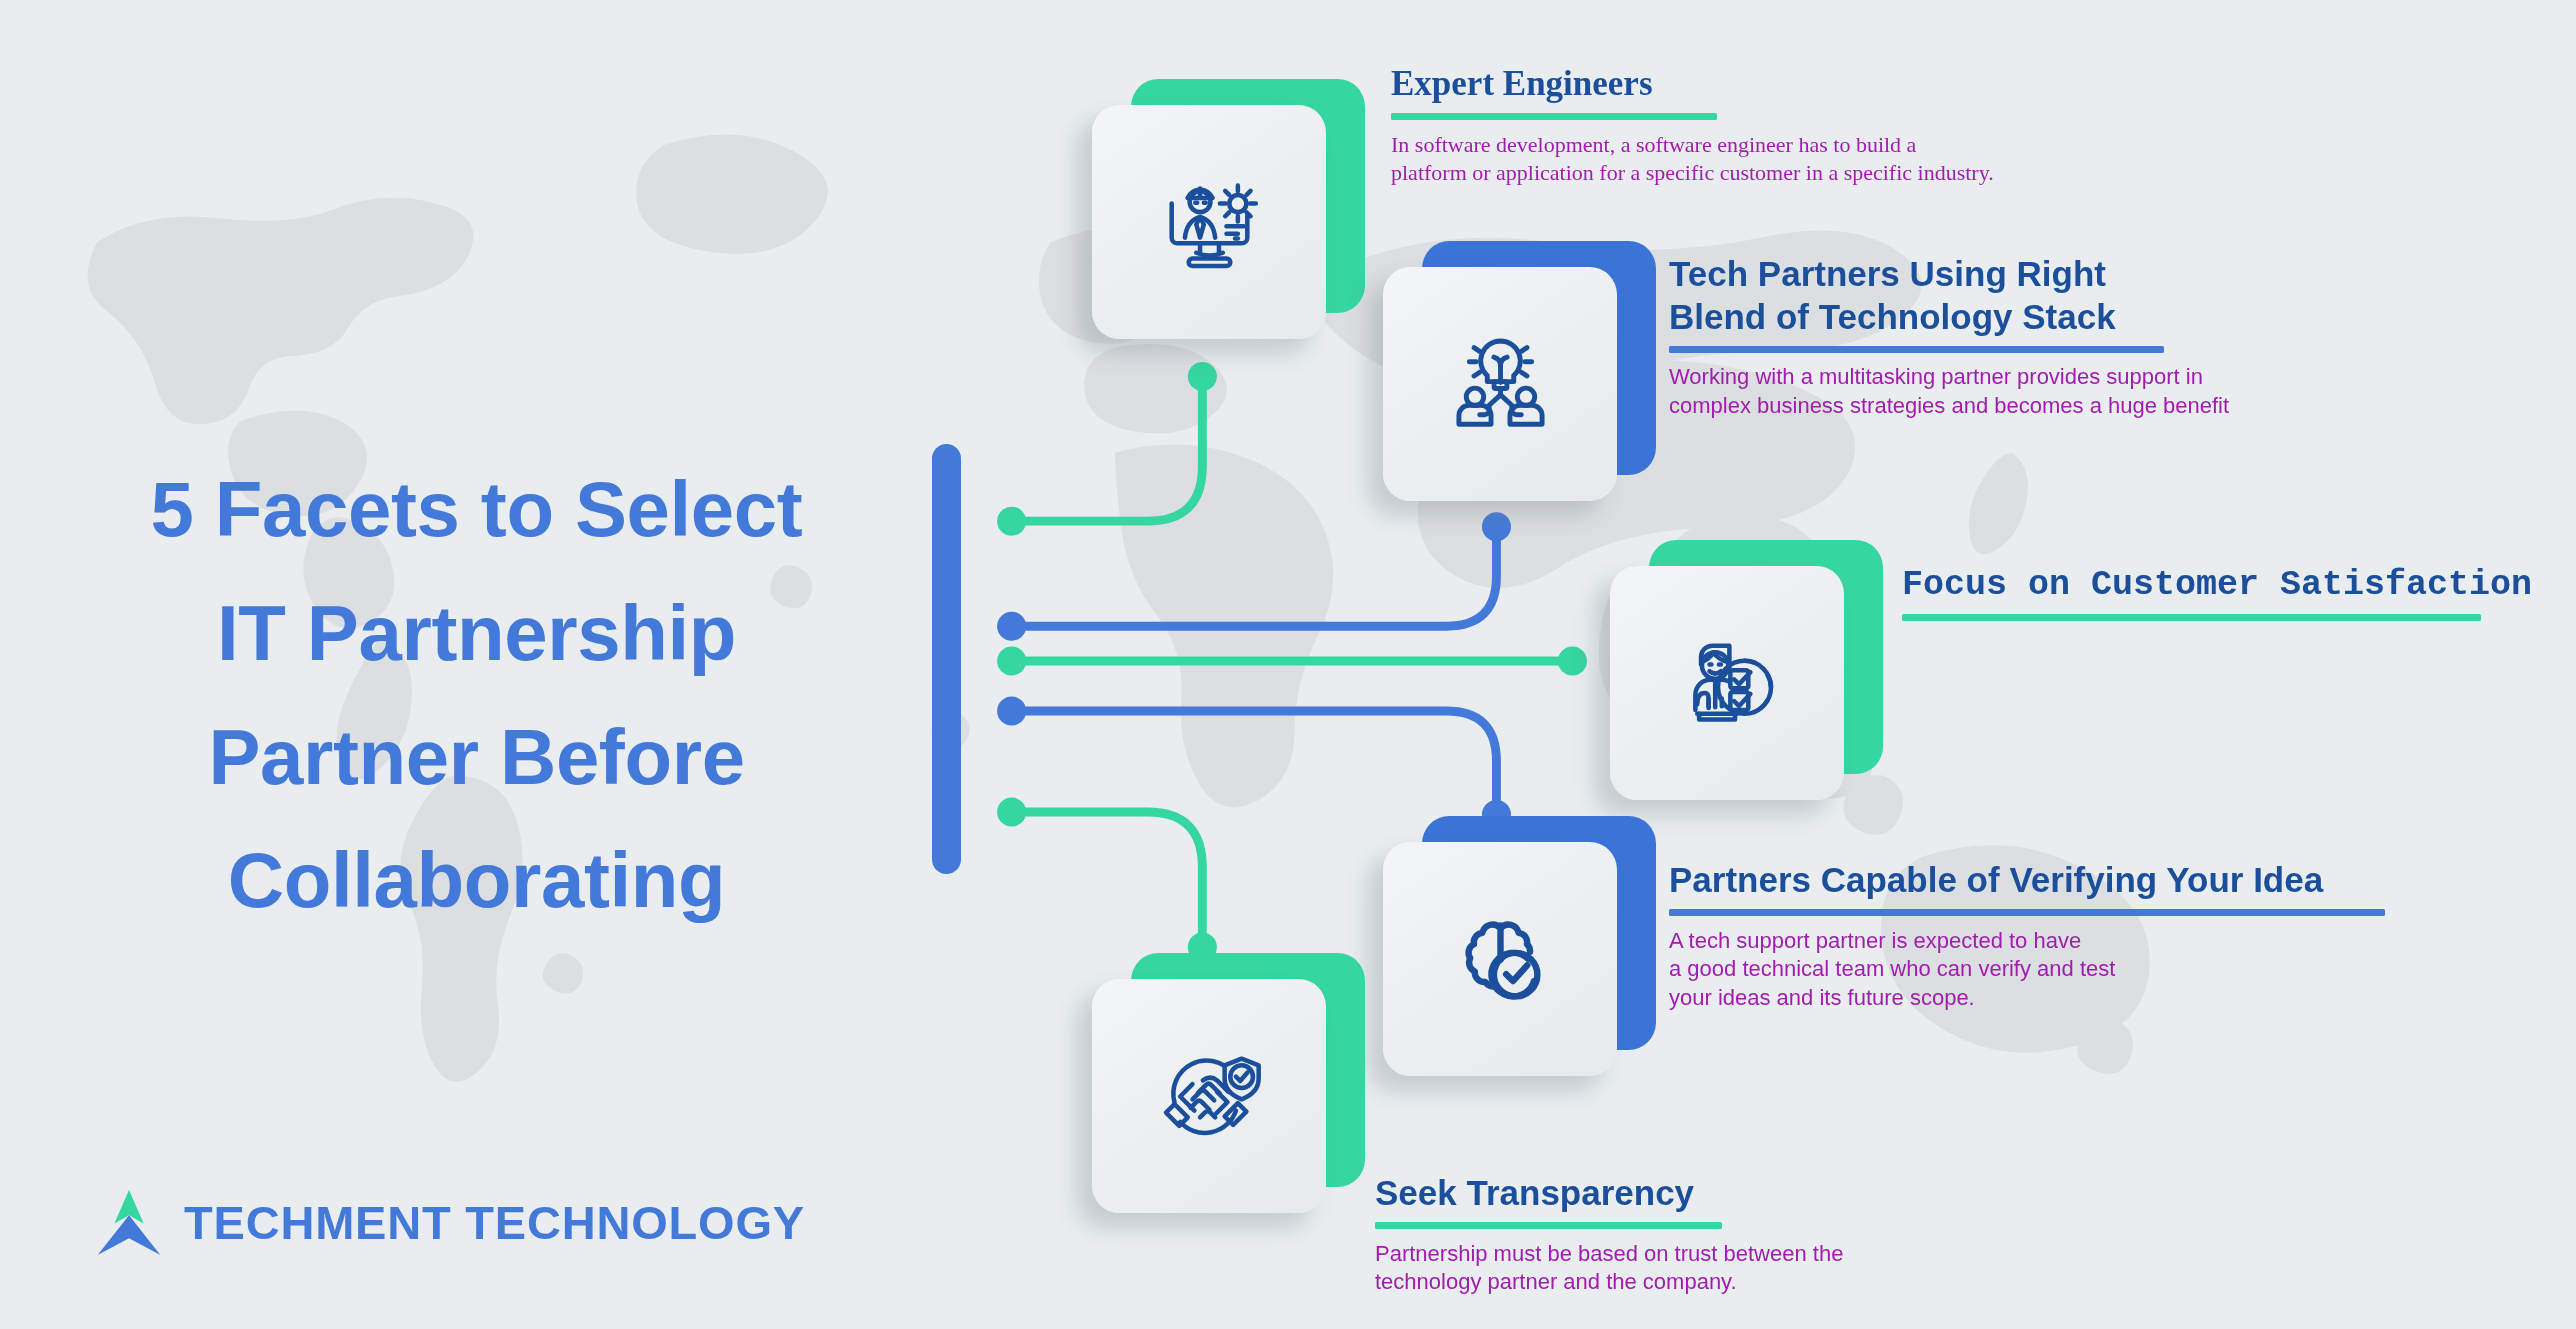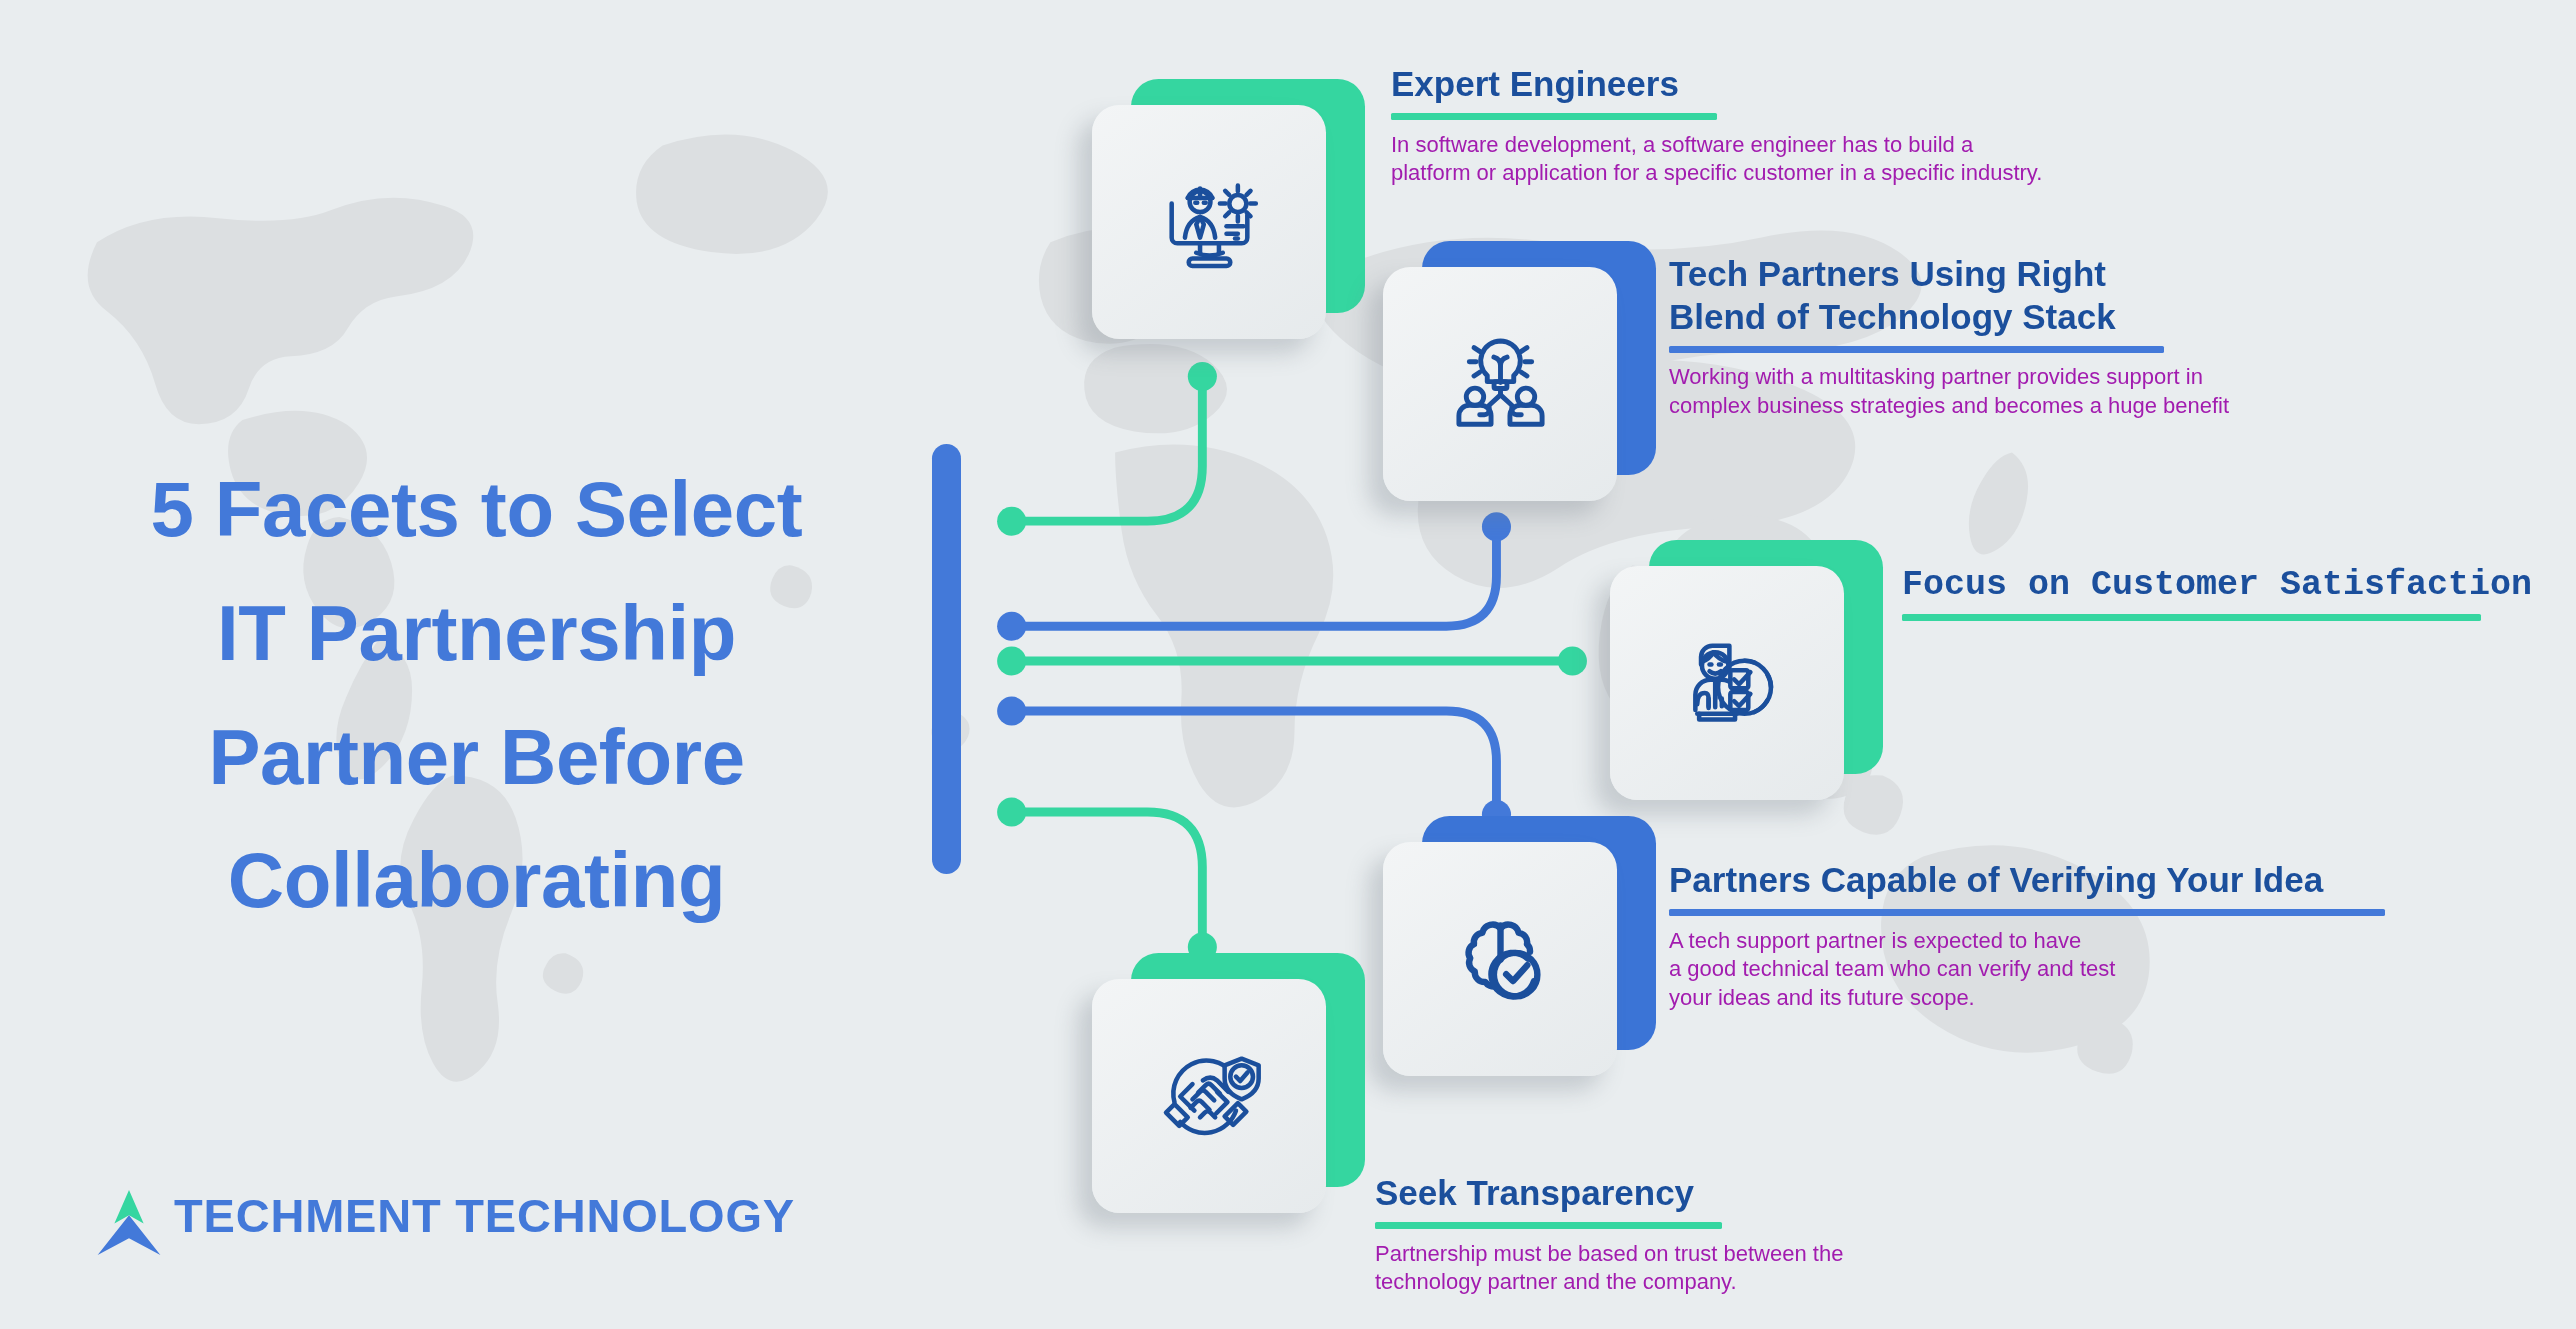--- a/index.html
+++ b/index.html
@@ -295,7 +295,7 @@
   </div>
 </div>
 
-<div class="tblock" style="left:1391px; top:63px; width:953px;">
+<div class="tblock" style="left:1391px; top:63px; width:953px;font-family:Liberation Serif, serif;">
   <h2>Expert Engineers</h2>
   <div class="rule green" style="width:326px;"></div>
   <p>In software development, a software engineer has to build a

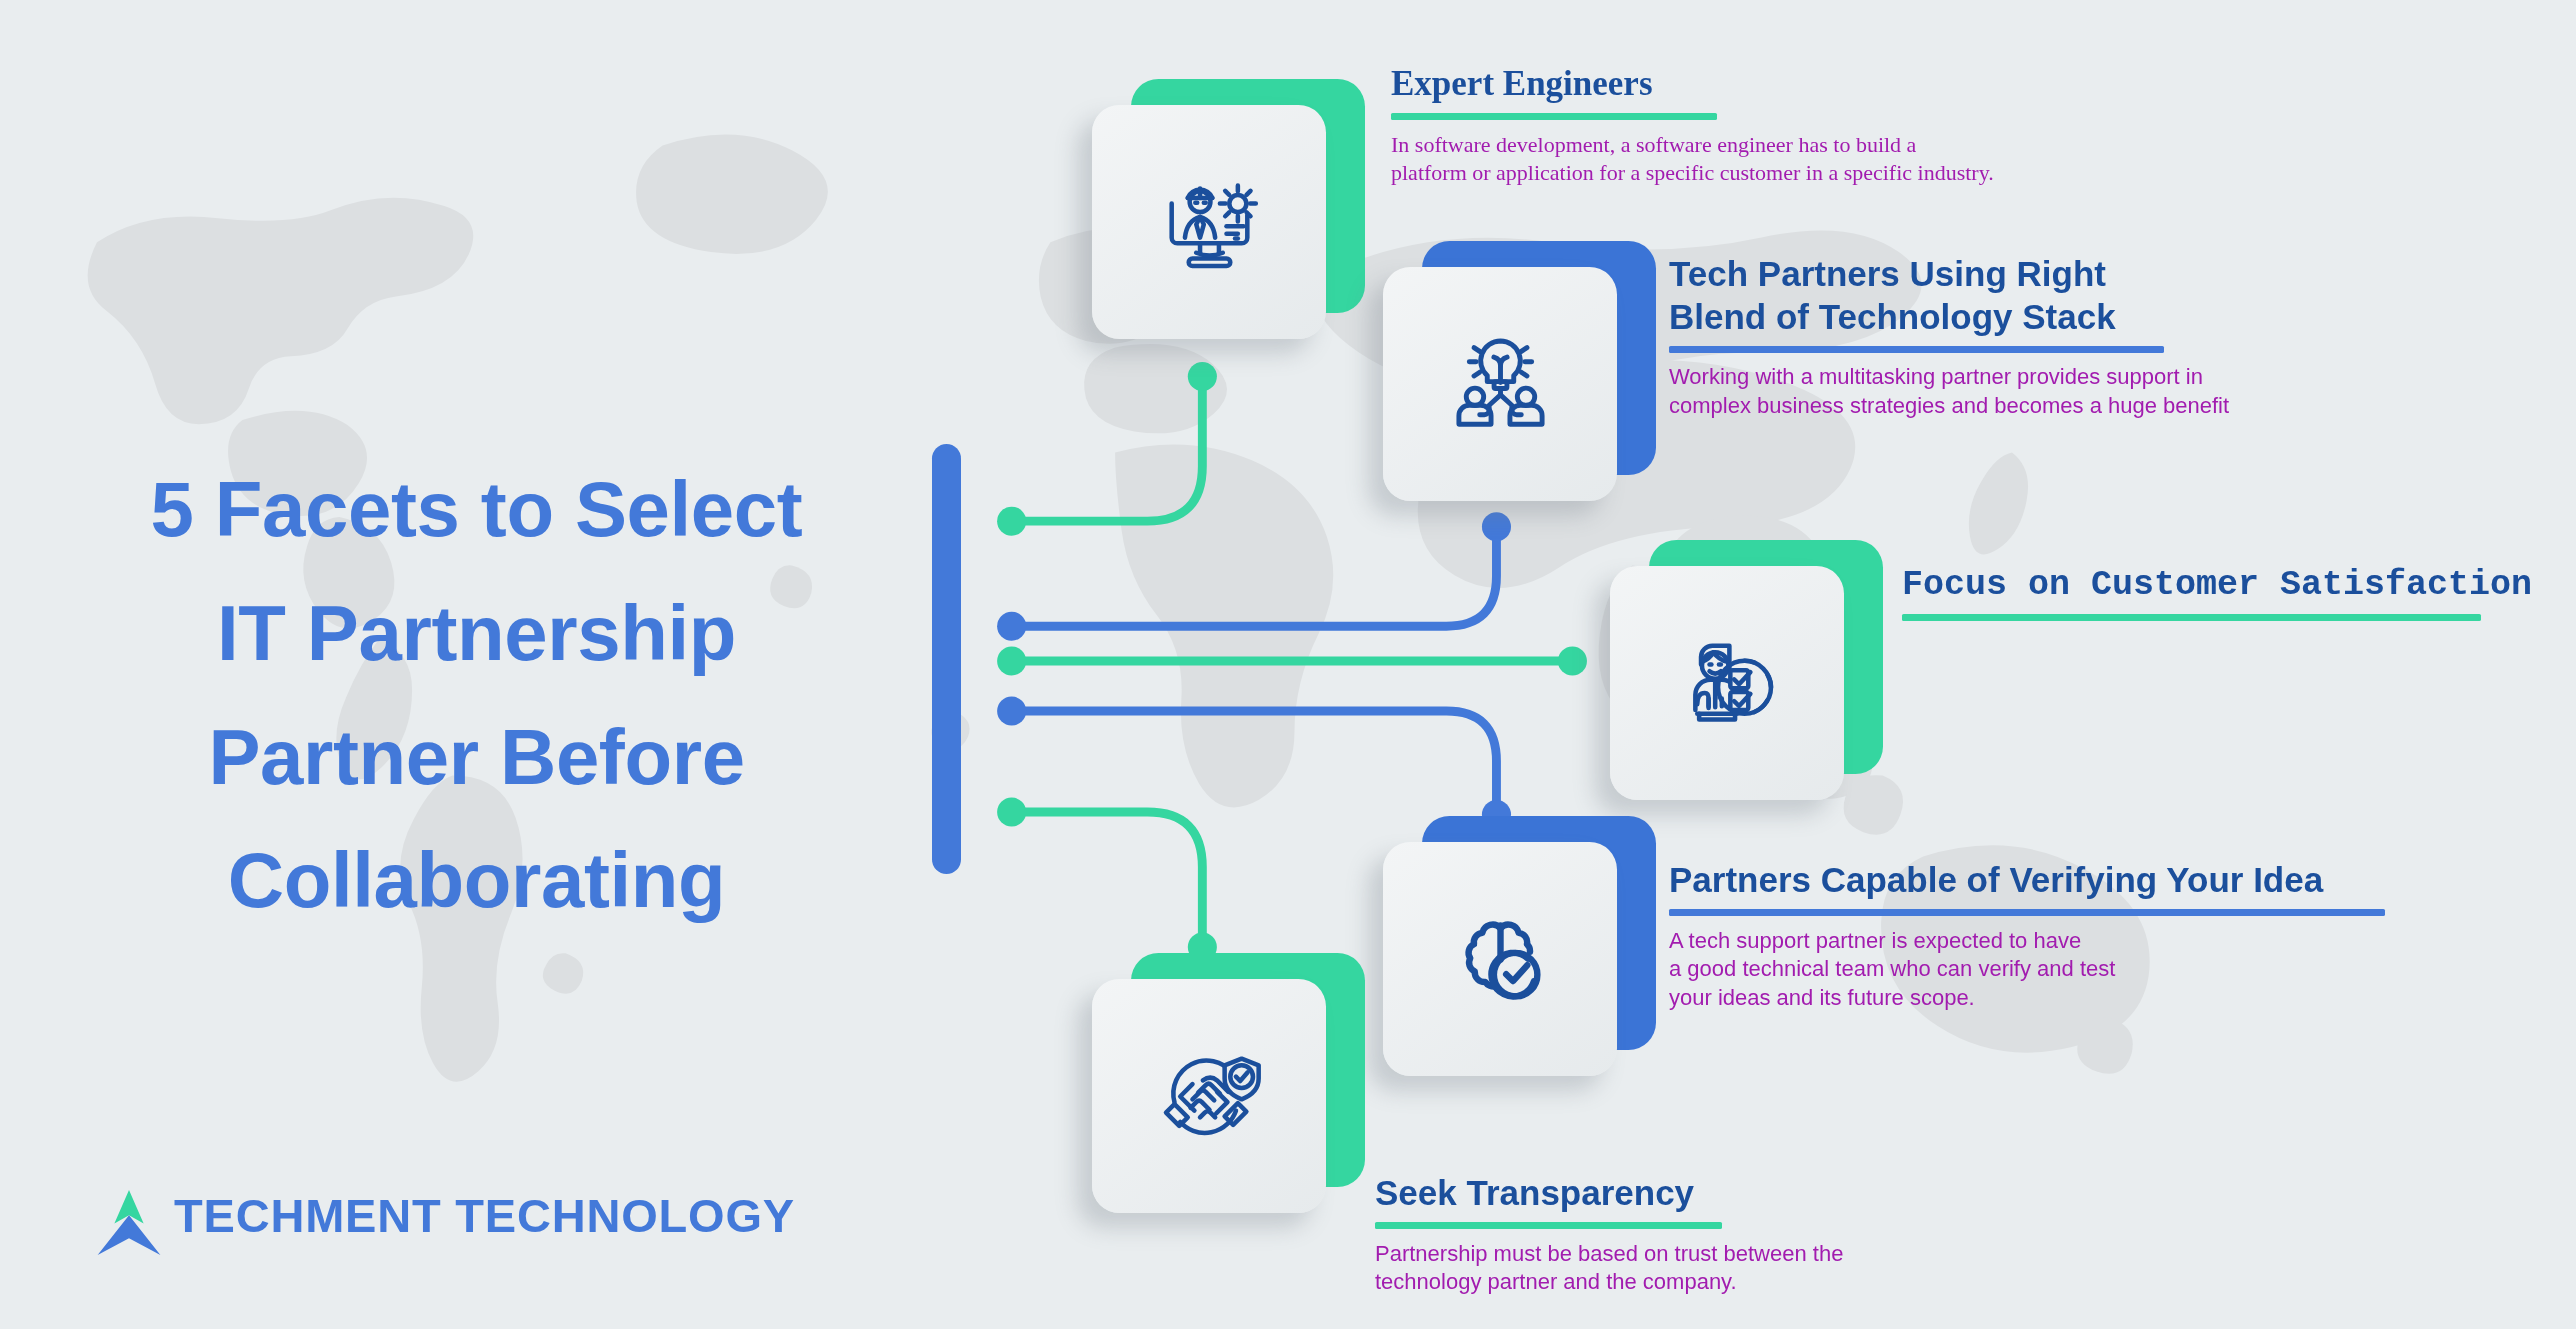--- a/index.html
+++ b/index.html
@@ -95,7 +95,7 @@
   
   #logo {
     position:absolute; left:95px; top:1188px;
-    display:flex; align-items:flex-start; gap:11px; z-index:7;
+    display:flex; align-items:center; gap:21px; z-index:7;
   }
   #logo .mark { width:68px; height:69px; display:block; }
   #logo .wordmark {

